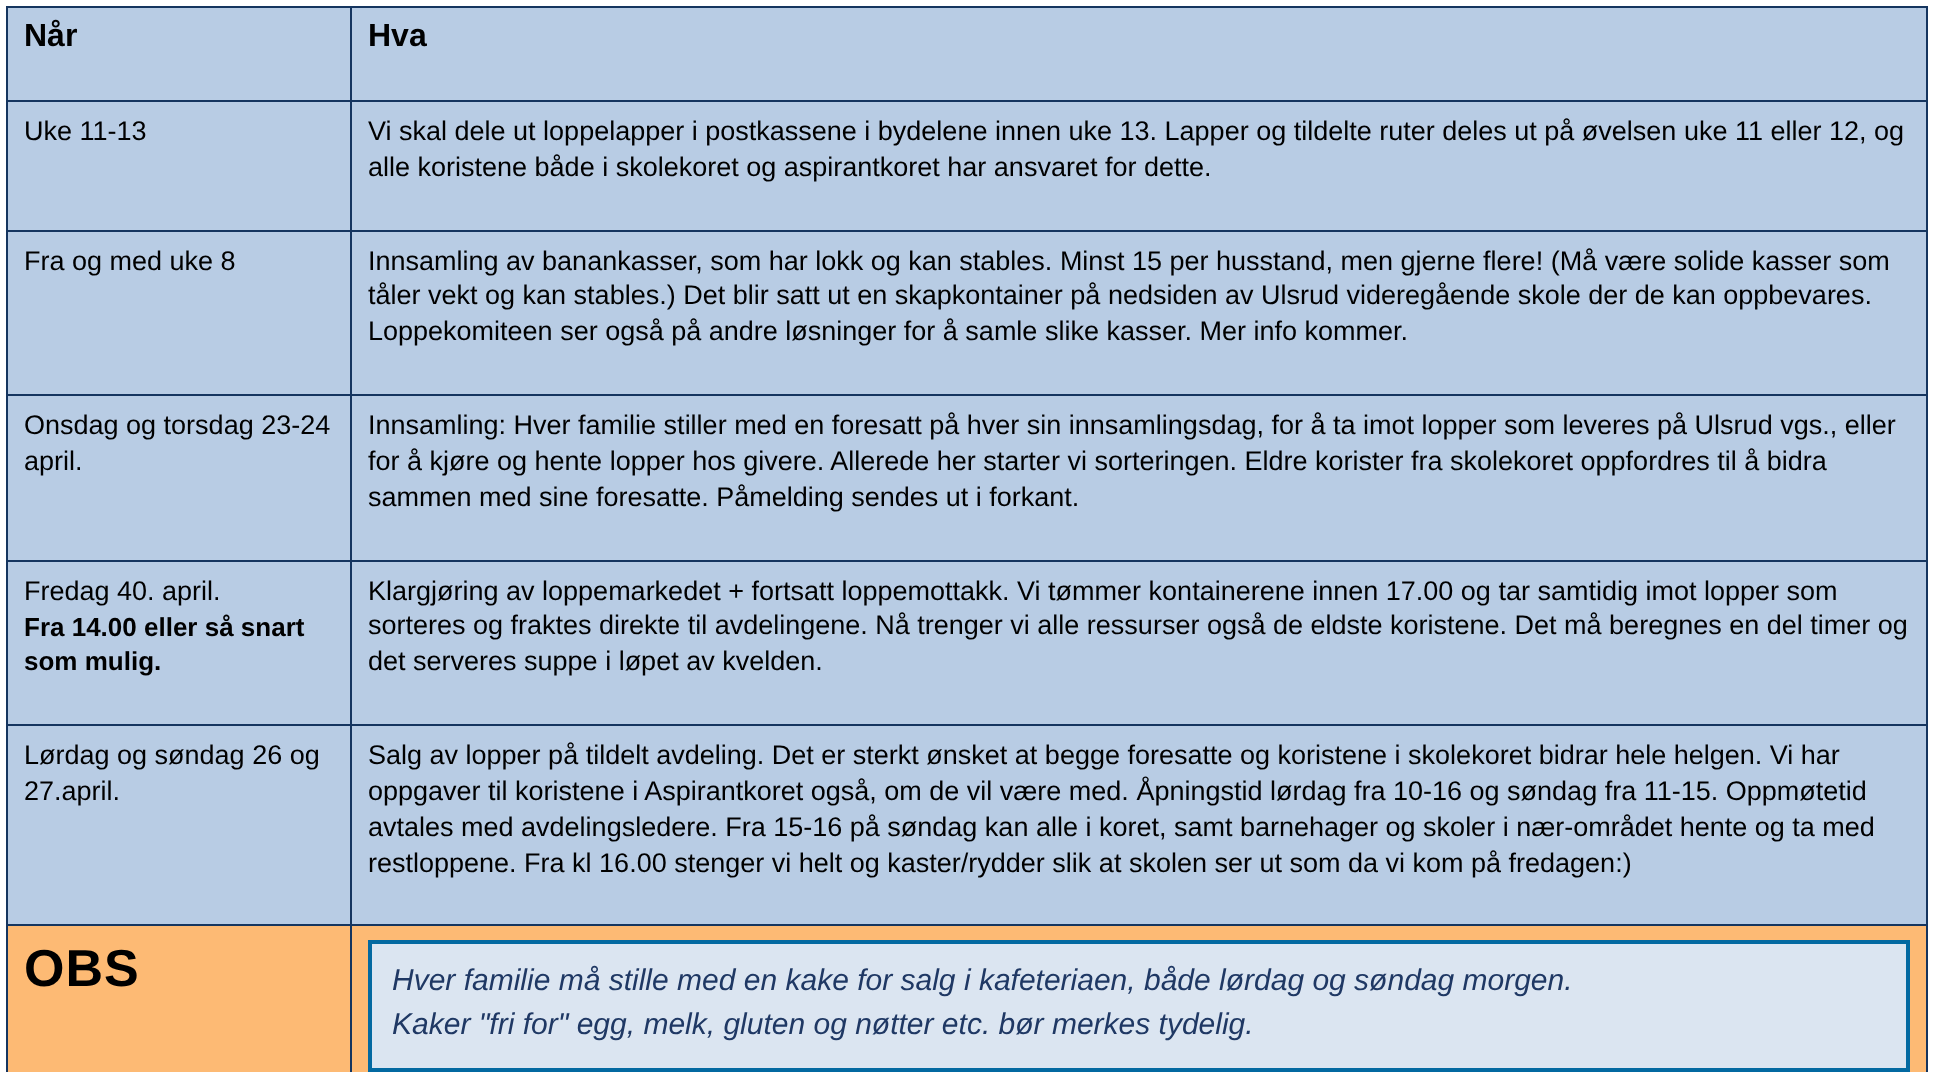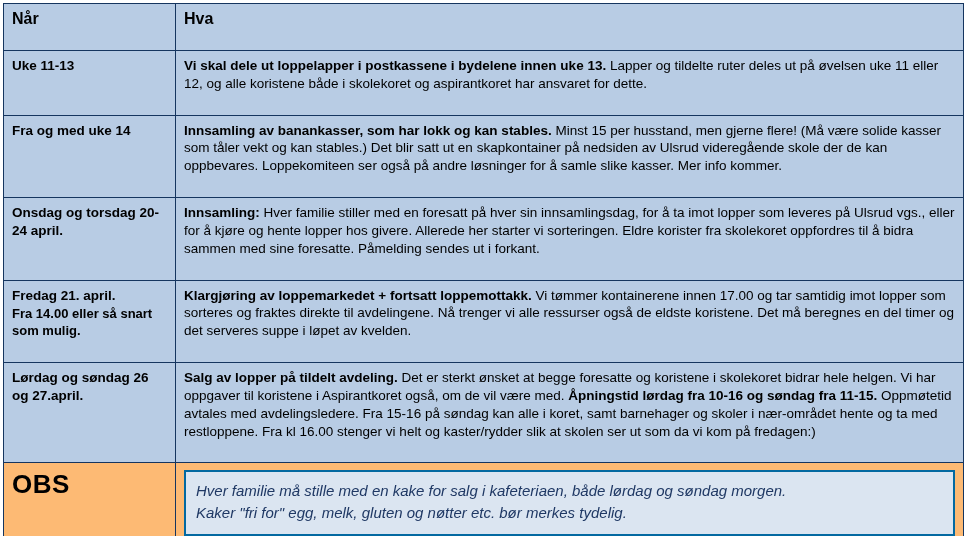--- a/index.html
+++ b/index.html
@@ -55,7 +55,7 @@
     background: #b8cce4;
   }
   .when-main {
-    font-weight: bold;
+    font-weight: normal;
     font-size: 13.5px;
     display: block;
   }

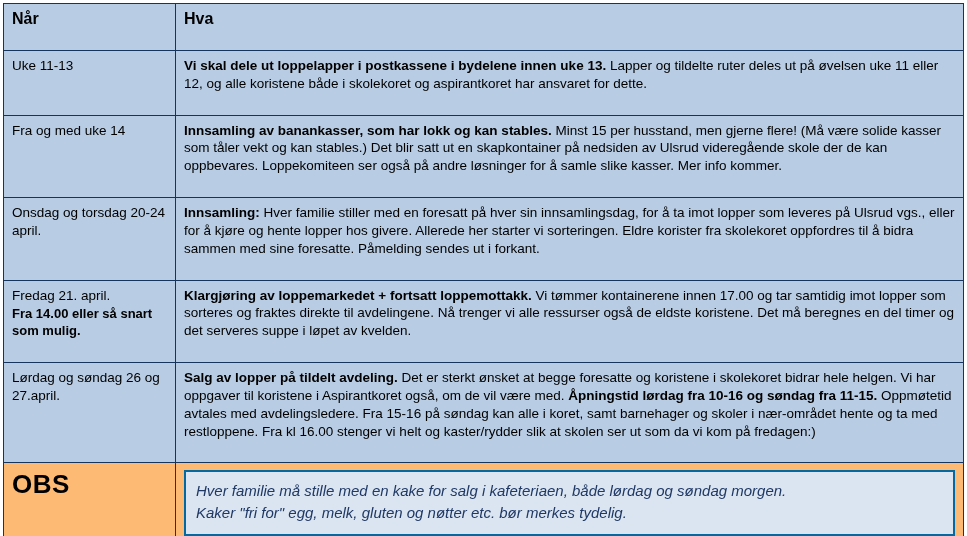--- a/index.html
+++ b/index.html
@@ -69,7 +69,7 @@
   .when-cell {
     vertical-align: middle;
   }
-  b.lead { font-weight: bold; }
+  b.lead { font-weight: normal; }
 
   
   .obs td {

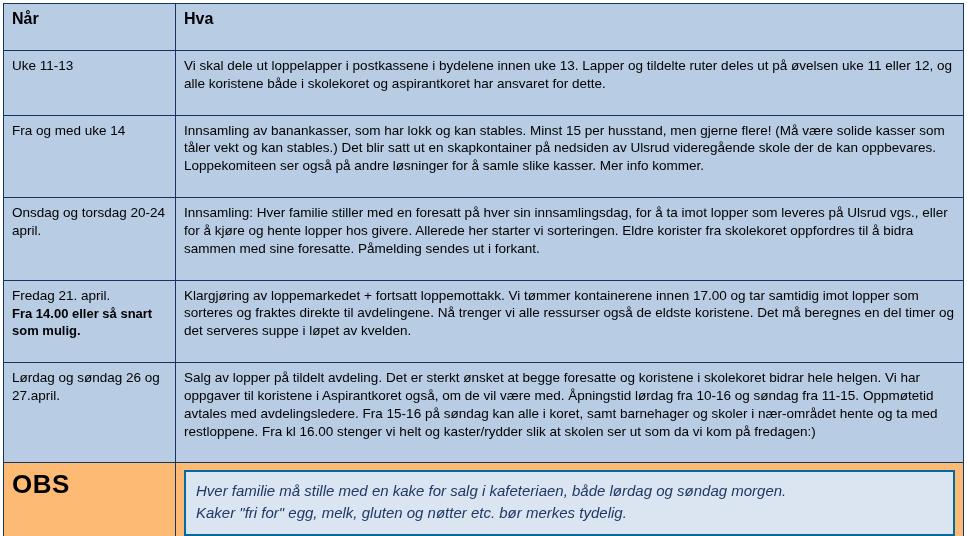--- a/index.html
+++ b/index.html
@@ -120,7 +120,7 @@
 
       <tr class="row">
         <td class="when-cell">
-          <span class="when-main">Fra og med uke 14</span>
+          <span class="when-main">Fra og med uke 8</span>
         </td>
         <td class="what">
           <b class="lead">Innsamling av banankasser, som har lokk og kan stables.</b><span> Minst 15 per husstand, men gjerne flere! (Må være solide kasser som tåler vekt og kan stables.) Det blir satt ut en skapkontainer på nedsiden av Ulsrud videregående skole der de kan oppbevares. Loppekomiteen ser også på andre løsninger for å samle slike kasser. Mer info kommer.</span>

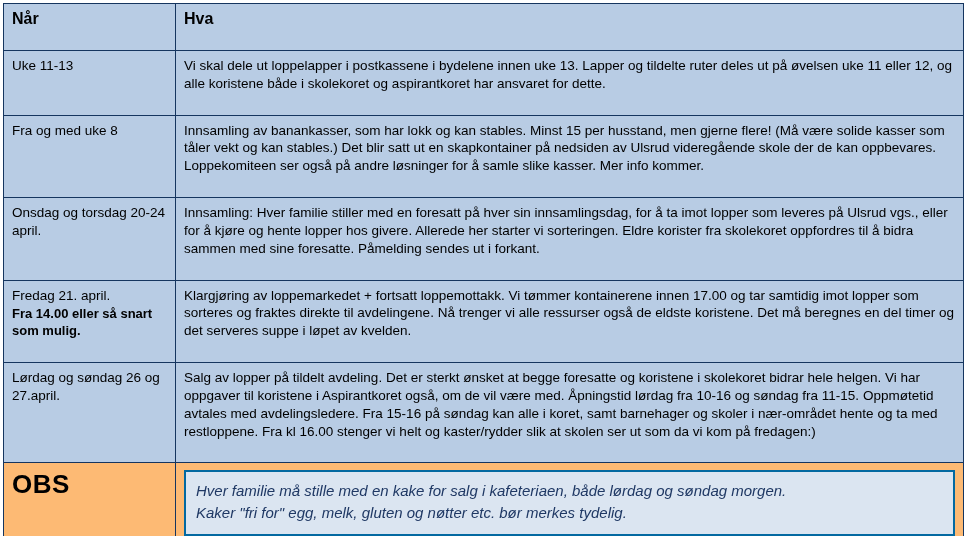--- a/index.html
+++ b/index.html
@@ -129,7 +129,7 @@
 
       <tr class="row">
         <td class="when-cell">
-          <span class="when-main">Onsdag og torsdag 20-24 april.</span>
+          <span class="when-main">Onsdag og torsdag 23-24 april.</span>
         </td>
         <td class="what">
           <b class="lead">Innsamling:</b><span> Hver familie stiller med en foresatt på hver sin innsamlingsdag, for å ta imot lopper som leveres på Ulsrud vgs., eller for å kjøre og hente lopper hos givere. Allerede her starter vi sorteringen. Eldre korister fra skolekoret oppfordres til å bidra sammen med sine foresatte. Påmelding sendes ut i forkant.</span>

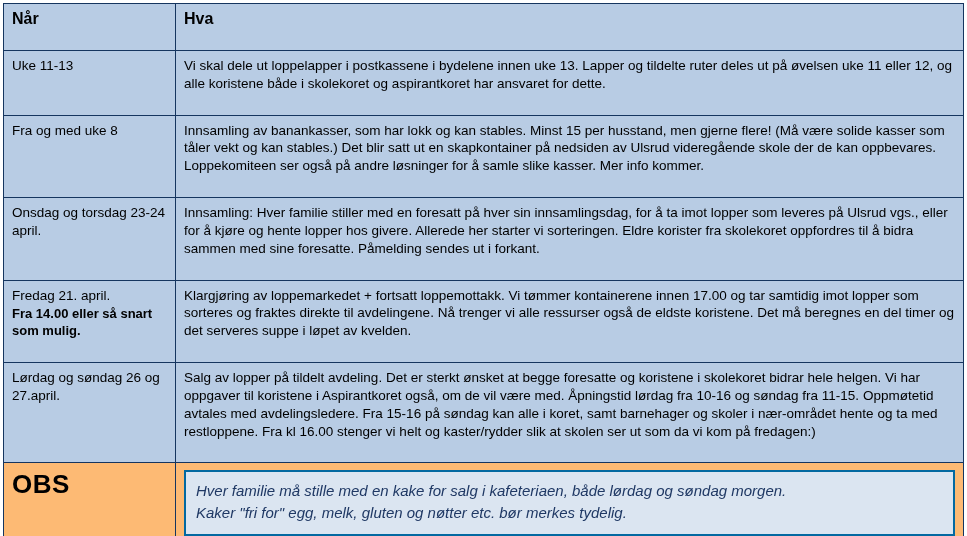--- a/index.html
+++ b/index.html
@@ -138,7 +138,7 @@
 
       <tr class="row">
         <td class="when-cell">
-          <span class="when-main">Fredag 21. april.</span>
+          <span class="when-main">Fredag 40. april.</span>
           <span class="when-sub">Fra 14.00 eller så snart som mulig.</span>
         </td>
         <td class="what">

